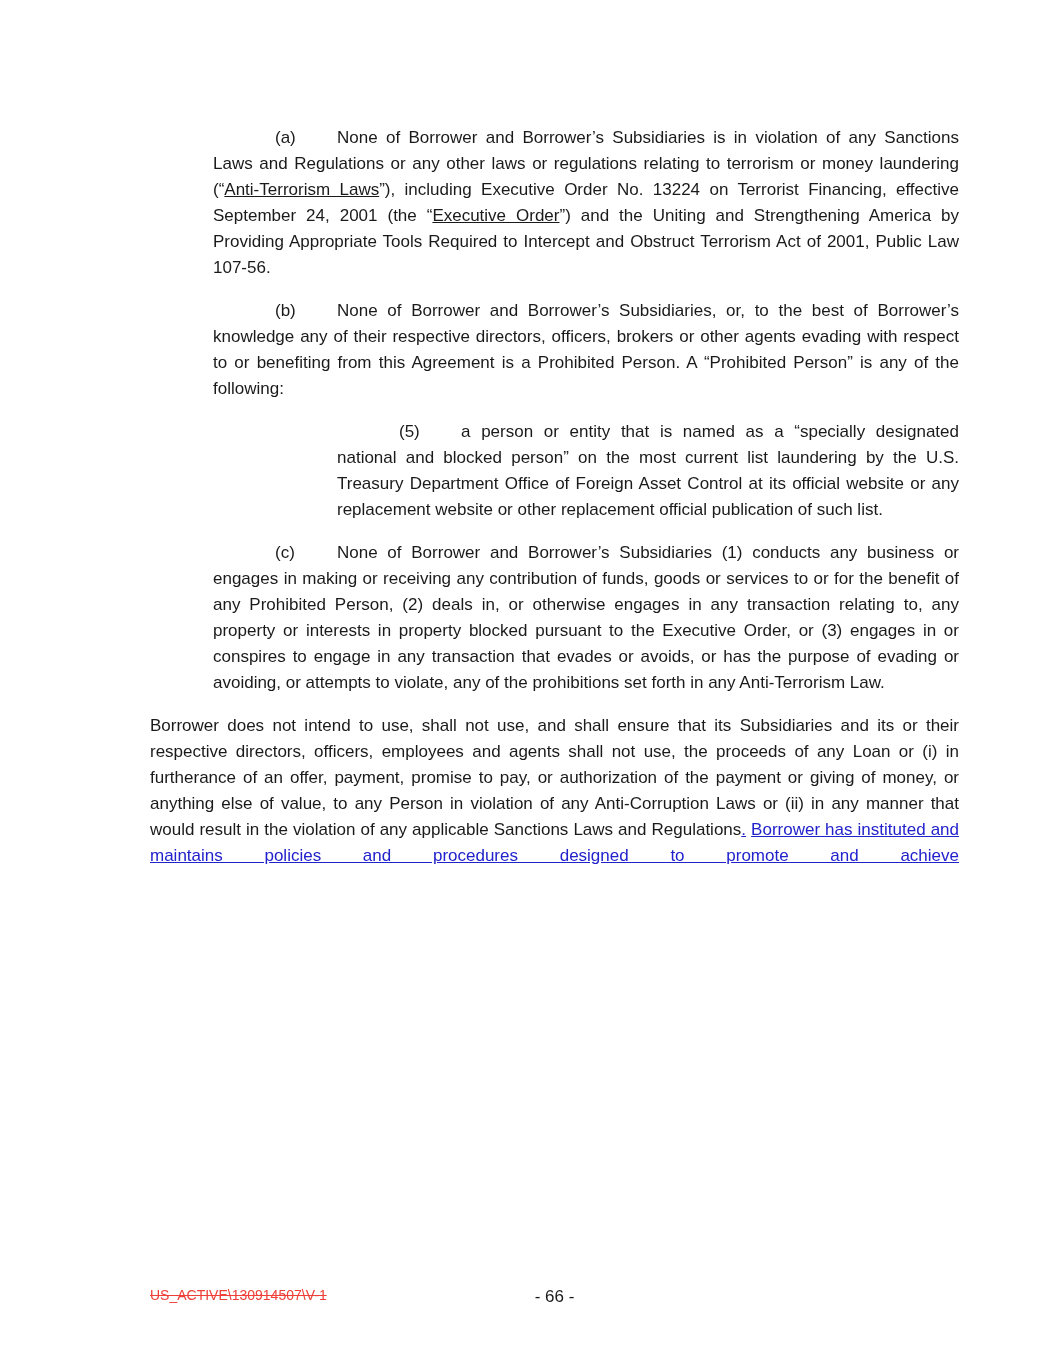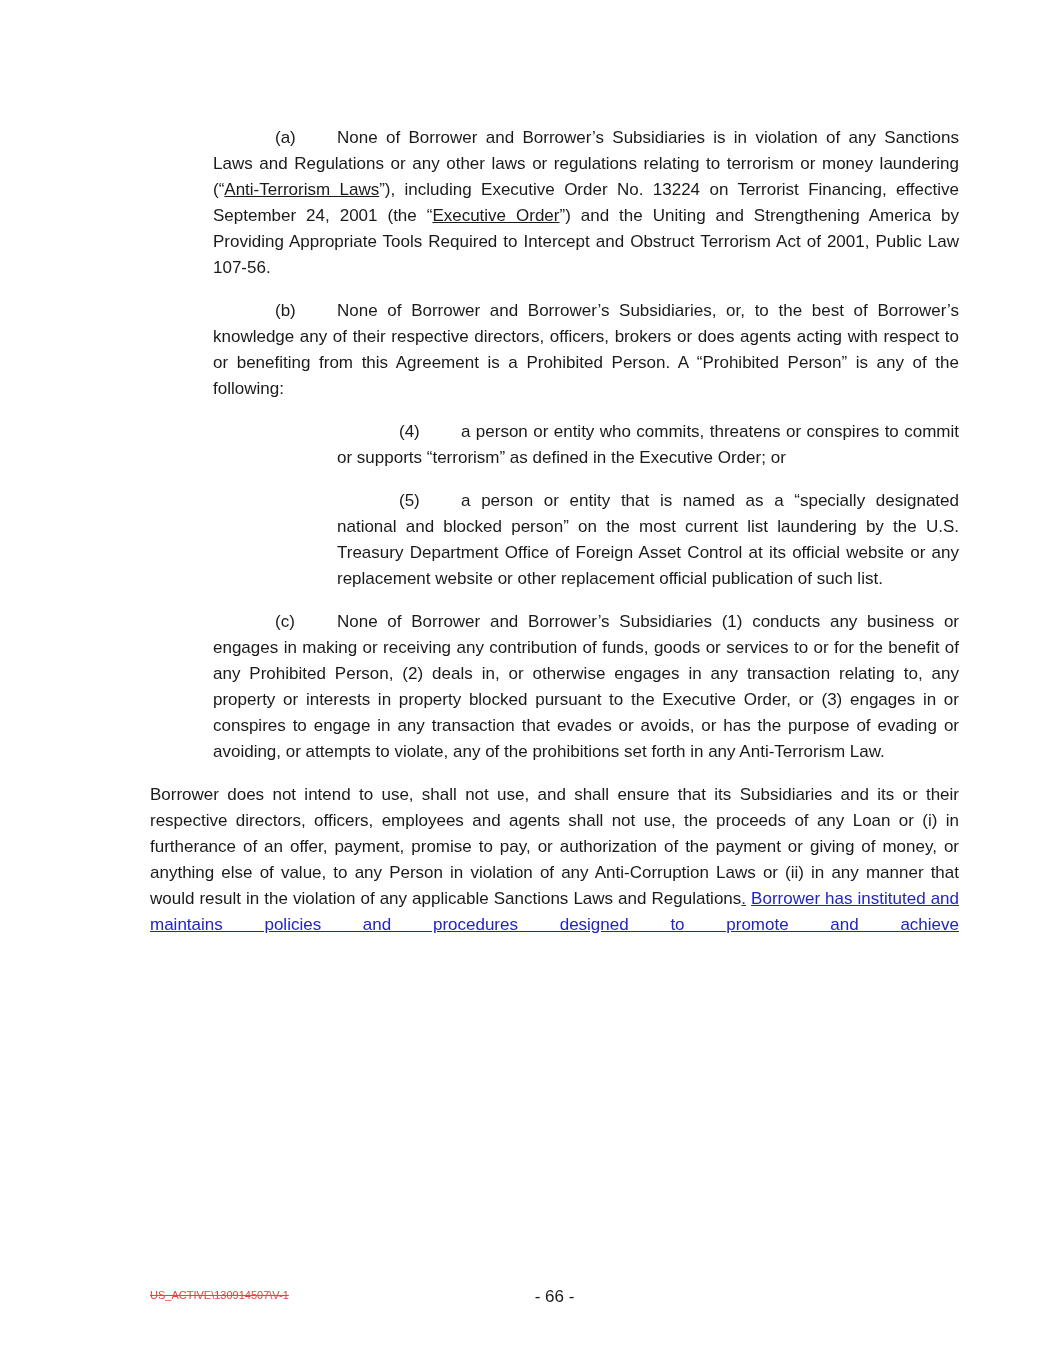--- a/index.html
+++ b/index.html
@@ -69,7 +69,7 @@
 
     <p class="para lvl1"><span class="label">(a)</span><span>None of Borrower and Borrower’s Subsidiaries is in violation of any Sanctions Laws and Regulations or any other laws or regulations relating to terrorism or money laundering (“</span><span class="defined">Anti-Terrorism Laws</span><span>”), including Executive Order No. 13224 on Terrorist Financing, effective September 24, 2001 (the “</span><span class="defined">Executive Order</span><span>”) and the Uniting and Strengthening America by Providing Appropriate Tools Required to Intercept and Obstruct Terrorism Act of 2001, Public Law 107-56.</span></p>
 
-    <p class="para lvl1"><span class="label">(b)</span><span>None of Borrower and Borrower’s Subsidiaries, or, to the best of Borrower’s knowledge any of their respective directors, officers, brokers or does agents acting with respect to or benefiting from this Agreement is a Prohibited Person.  A “Prohibited Person” is any of the following:</span></p>
+    <p class="para lvl1"><span class="label">(b)</span><span>None of Borrower and Borrower’s Subsidiaries, or, to the best of Borrower’s knowledge any of their respective directors, officers, brokers or other agents evading with respect to or benefiting from this Agreement is a Prohibited Person.  A “Prohibited Person” is any of the following:</span></p>
 
 
 

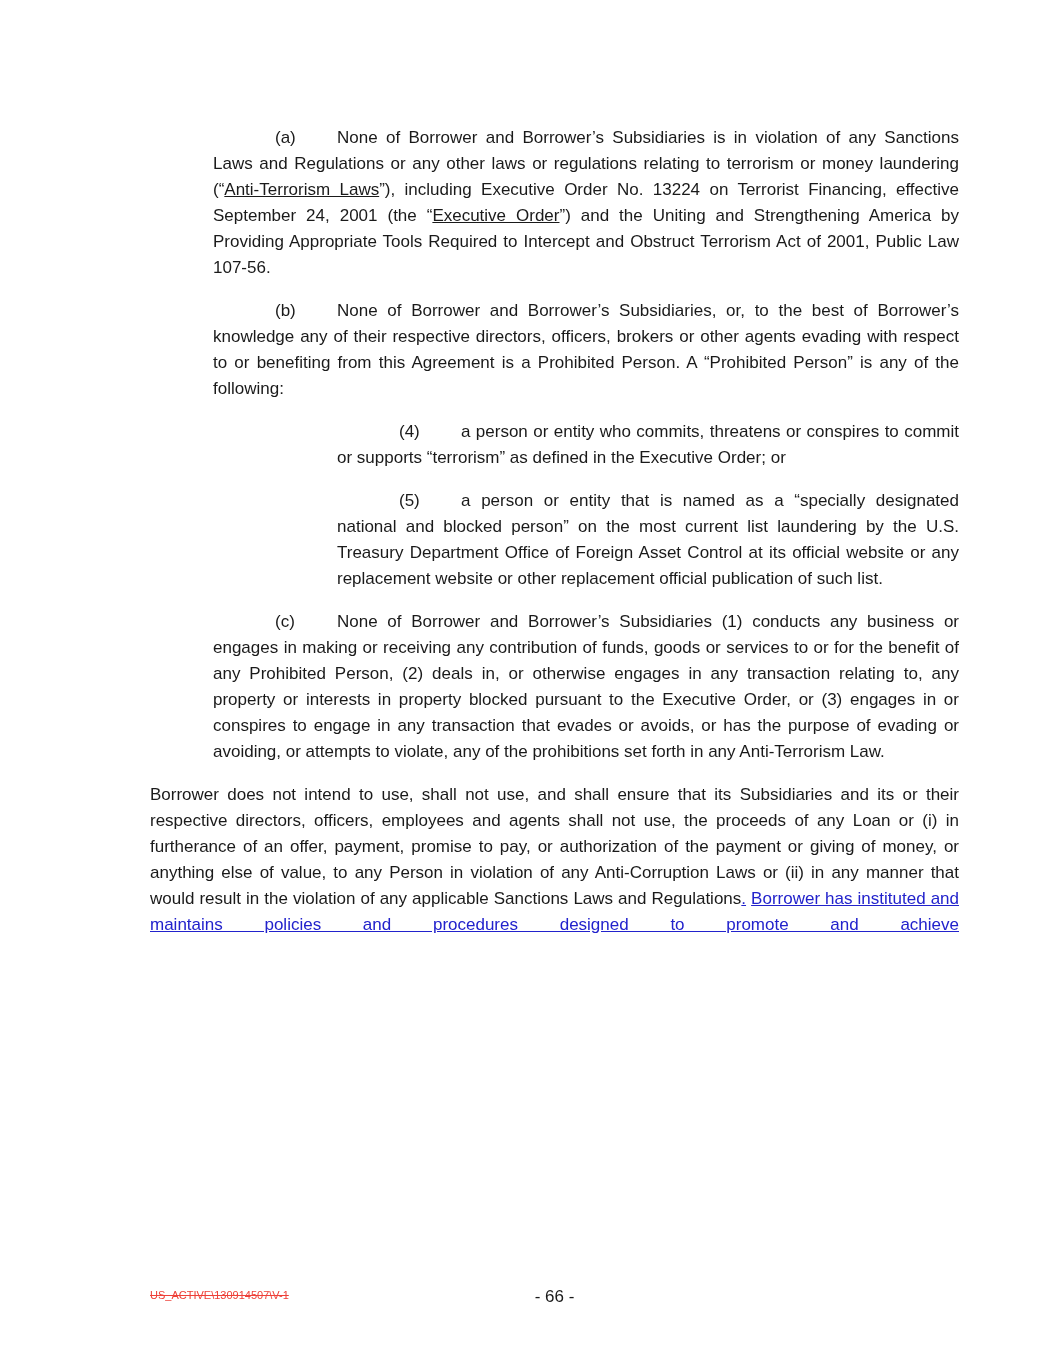--- a/index.html
+++ b/index.html
@@ -74,7 +74,6 @@
 
 
 
-    <p class="para lvl2"><span class="label">(4)</span><span>a person or entity who commits, threatens or conspires to commit or supports “terrorism” as defined in the Executive Order; or</span></p>
 
     <p class="para lvl2"><span class="label">(5)</span><span>a person or entity that is named as a “specially designated national and blocked person” on the most current list laundering by the U.S. Treasury Department Office of Foreign Asset Control at its official website or any replacement website or other replacement official publication of such list.</span></p>
 

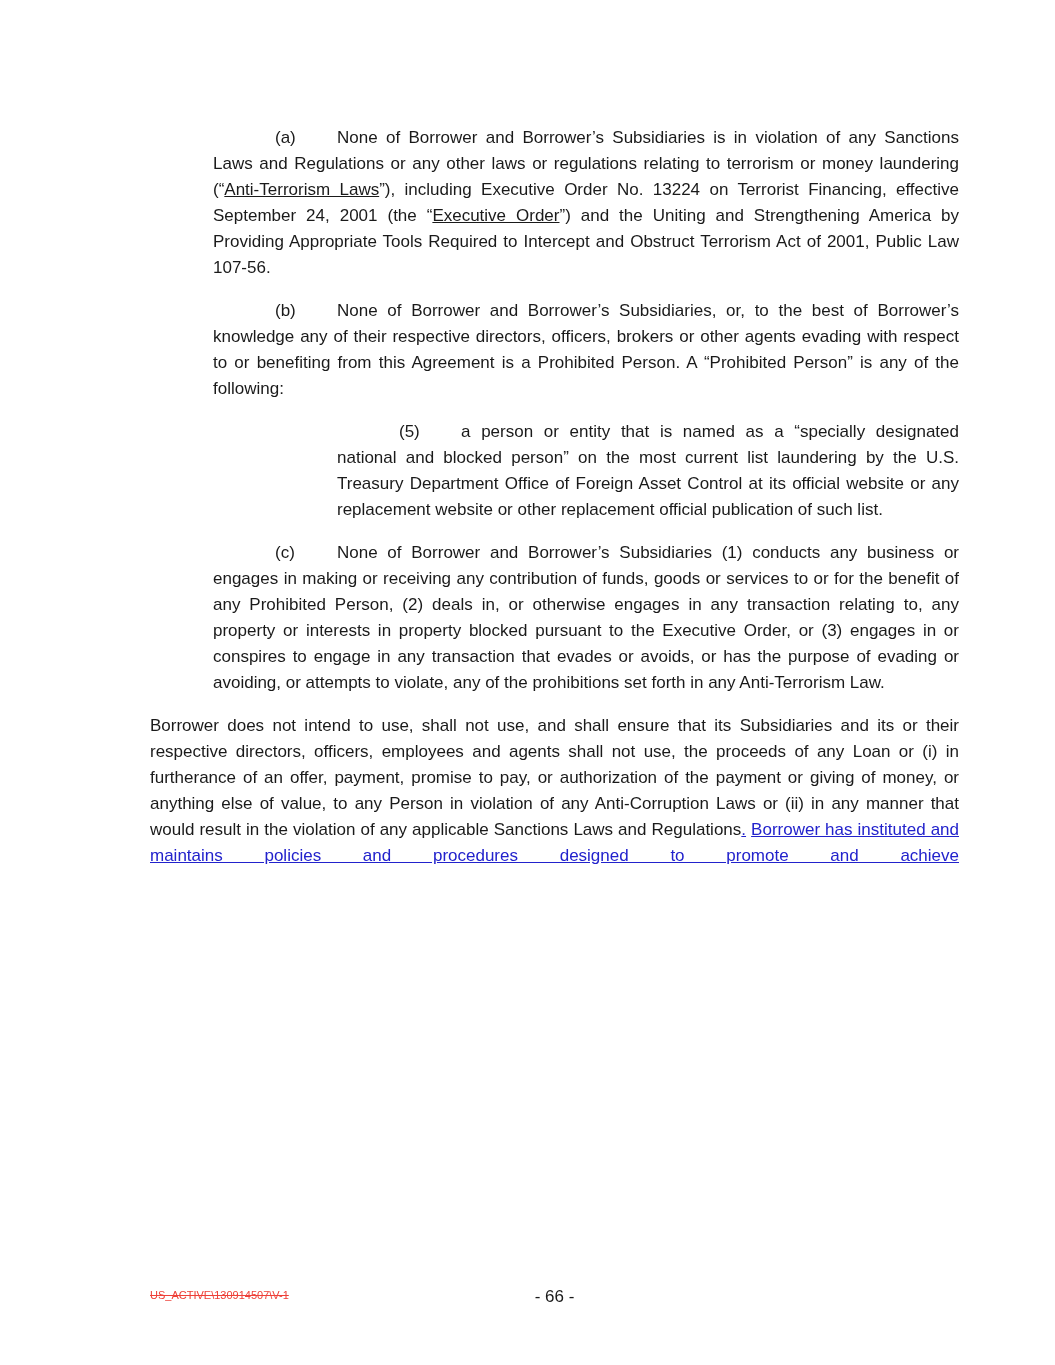--- a/index.html
+++ b/index.html
@@ -55,7 +55,7 @@
     position: absolute;
     top: 1286px;
     left: 123px;
-    font-size: 11px;
+    font-size: 14px;
     line-height: 18px;
     color: #ee4038;
     text-decoration: line-through;

